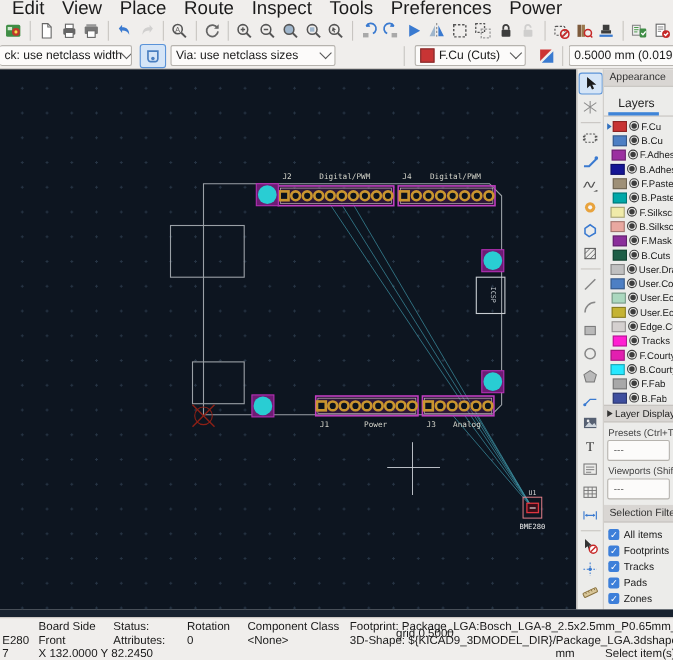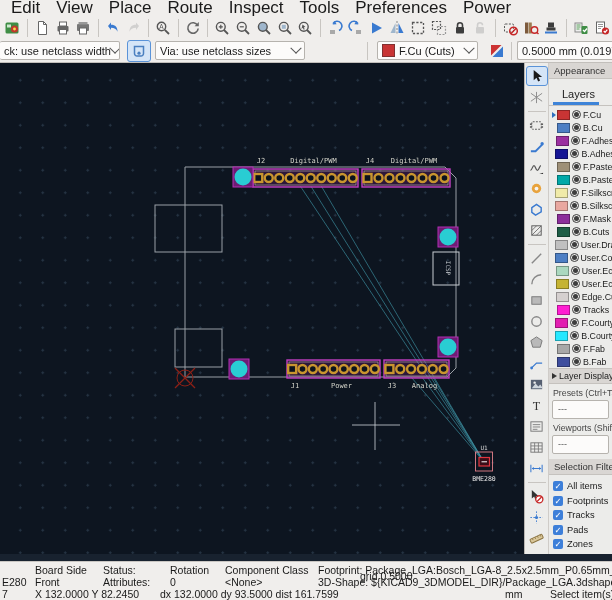--- a/index.html
+++ b/index.html
@@ -706,7 +706,6 @@
     <span class="sb" style="left:103px;top:14px">Attributes:</span>
     <span class="sb" style="left:170px;top:2px">Rotation</span>
     <span class="sb" style="left:170px;top:14px">0</span>
-    <span class="sb" style="left:160px;top:26px">dx 132.0000 dy 93.5000 dist 161.7599</span>
     <span class="sb" style="left:225px;top:2px">Component Class</span>
     <span class="sb" style="left:225px;top:14px">&lt;None&gt;</span>
     <span class="sb" style="left:318px;top:2px">Footprint: Package_LGA:Bosch_LGA-8_2.5x2.5mm_P0.65mm_Clockwise</span>

